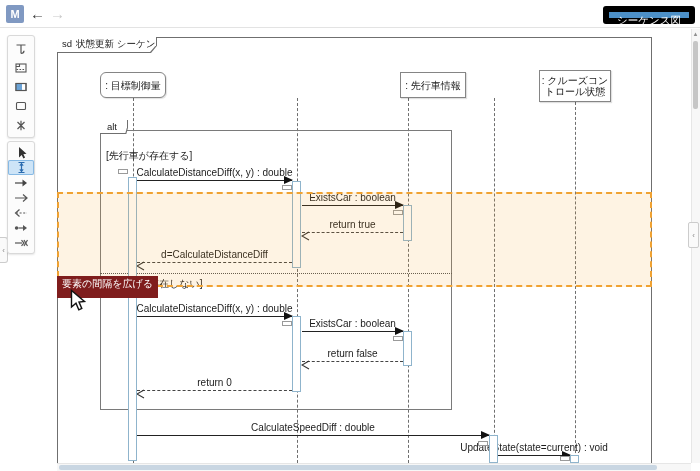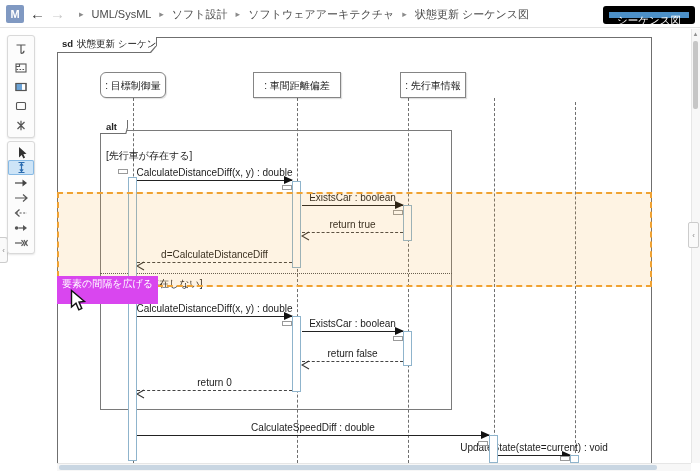--- a/index.html
+++ b/index.html
@@ -98,16 +98,6 @@
     <div class="logo">M</div>
     <div class="navarrow nav-back">←</div>
     <div class="navarrow nav-fwd">→</div>
-    <div class="breadcrumb">
-      <span class="bc-sep">▸</span>
-      <span>UML/SysML</span>
-      <span class="bc-sep">▸</span>
-      <span>ソフト設計</span>
-      <span class="bc-sep">▸</span>
-      <span>ソフトウェアアーキテクチャ</span>
-      <span class="bc-sep">▸</span>
-      <span>状態更新 シーケンス図</span>
-    </div>
     <div class="action-btn">シーケンス図</div>
   </div>
 

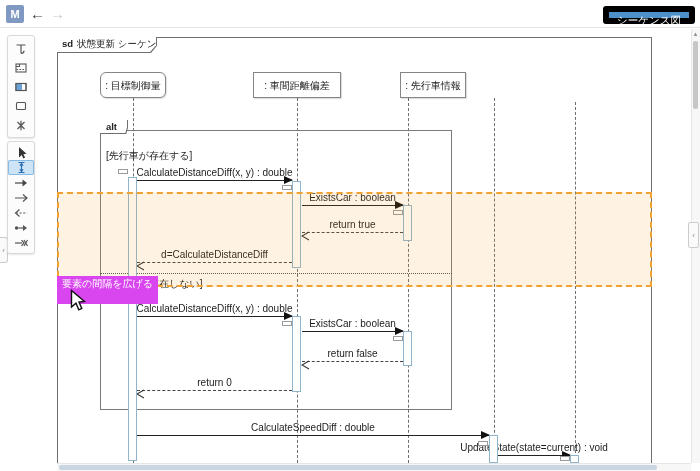--- a/index.html
+++ b/index.html
@@ -39,7 +39,7 @@
   .pent-inner { position:absolute; left:0; top:0; right:1px; bottom:1px; background:#fff;
                 clip-path:polygon(0 0,100% 0,100% 55%,94% 100%,0 100%);
                 font-size:9.5px; color:#222; padding:1px 6px 0 5px; white-space:nowrap; }
-  .kw { font-weight:bold; margin-right:4px; }
+  .kw { font-weight:normal; margin-right:4px; }
   .sd-label { left:57px; top:37px; width:100px; height:16px; }
   .alt-label { left:100px; top:120px; width:28px; height:14px;text-align:right; }
   .alt-label .pent-inner { padding-left:4px; }

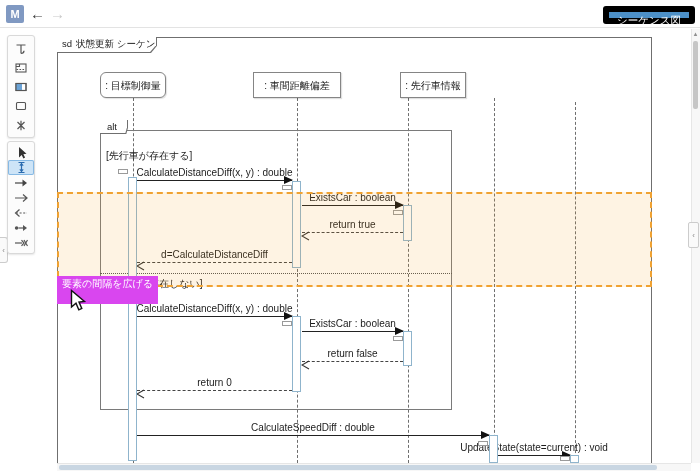--- a/index.html
+++ b/index.html
@@ -185,7 +185,6 @@
   </div>
 
   <div class="ll-box" style="left:100px; width:66px;border-radius:6px;">: 目標制御量</div>
-  <div class="ll-box" style="left:253px; width:88px;">: 車間距離偏差</div>
   <div class="ll-box" style="left:375px; width:66px;margin-left:25px;">: 先行車情報</div>
 
   <div class="lifeline" style="left:133px; top:98px; height:365px;"></div>

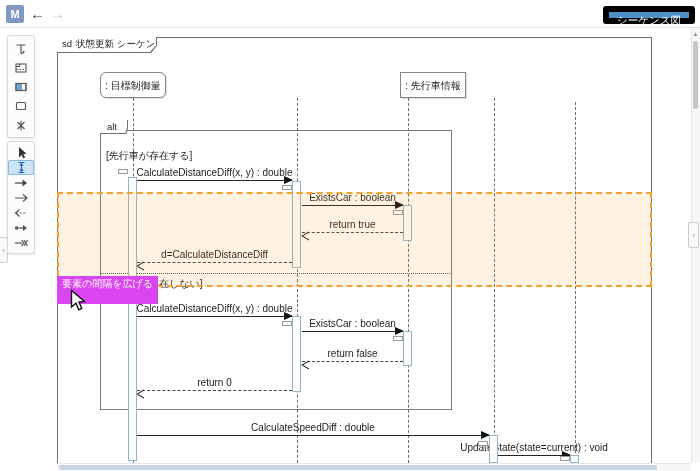--- a/index.html
+++ b/index.html
@@ -186,6 +186,7 @@
 
   <div class="ll-box" style="left:100px; width:66px;border-radius:6px;">: 目標制御量</div>
   <div class="ll-box" style="left:375px; width:66px;margin-left:25px;">: 先行車情報</div>
+  <div class="ll-box" style="left:539px; top:70px; width:72px; height:32px;">: クルーズコントロール状態</div>
 
   <div class="lifeline" style="left:133px; top:98px; height:365px;"></div>
   <div class="lifeline" style="left:297px; top:98px; height:365px;"></div>

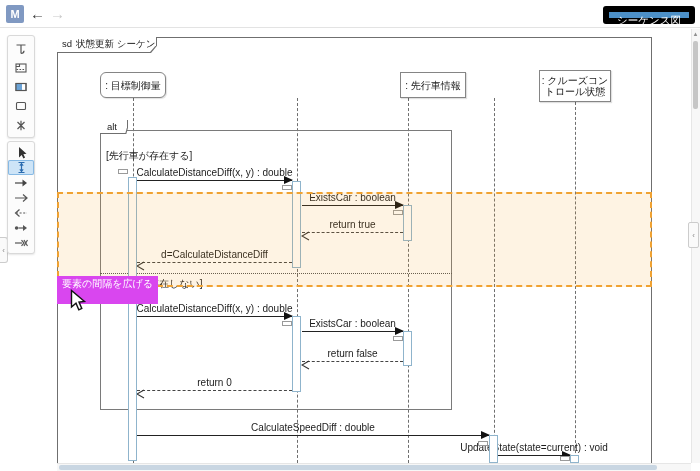--- a/index.html
+++ b/index.html
@@ -69,8 +69,8 @@
 
   .band { position:absolute; left:57px; top:192px; width:595px; height:95px;
           border:2px dashed #f0a232; background:rgba(246,166,35,0.13); z-index:30; pointer-events:none; }
-  .tooltip { position:absolute; left:57px; top:276px; height:28px; line-height:16px; padding:0 5px;
-             background:#d946ef; color:#fff; font-size:10px; white-space:nowrap; z-index:40; }
+  .tooltip { position:absolute; left:57px; top:276px; height:22px; line-height:16px; padding:0 5px;
+             background:#7f1d1d; color:#fff; font-size:10px; white-space:nowrap; z-index:40; }
   .cursor { position:absolute; left:70px; top:289px; z-index:50; }
 
   

